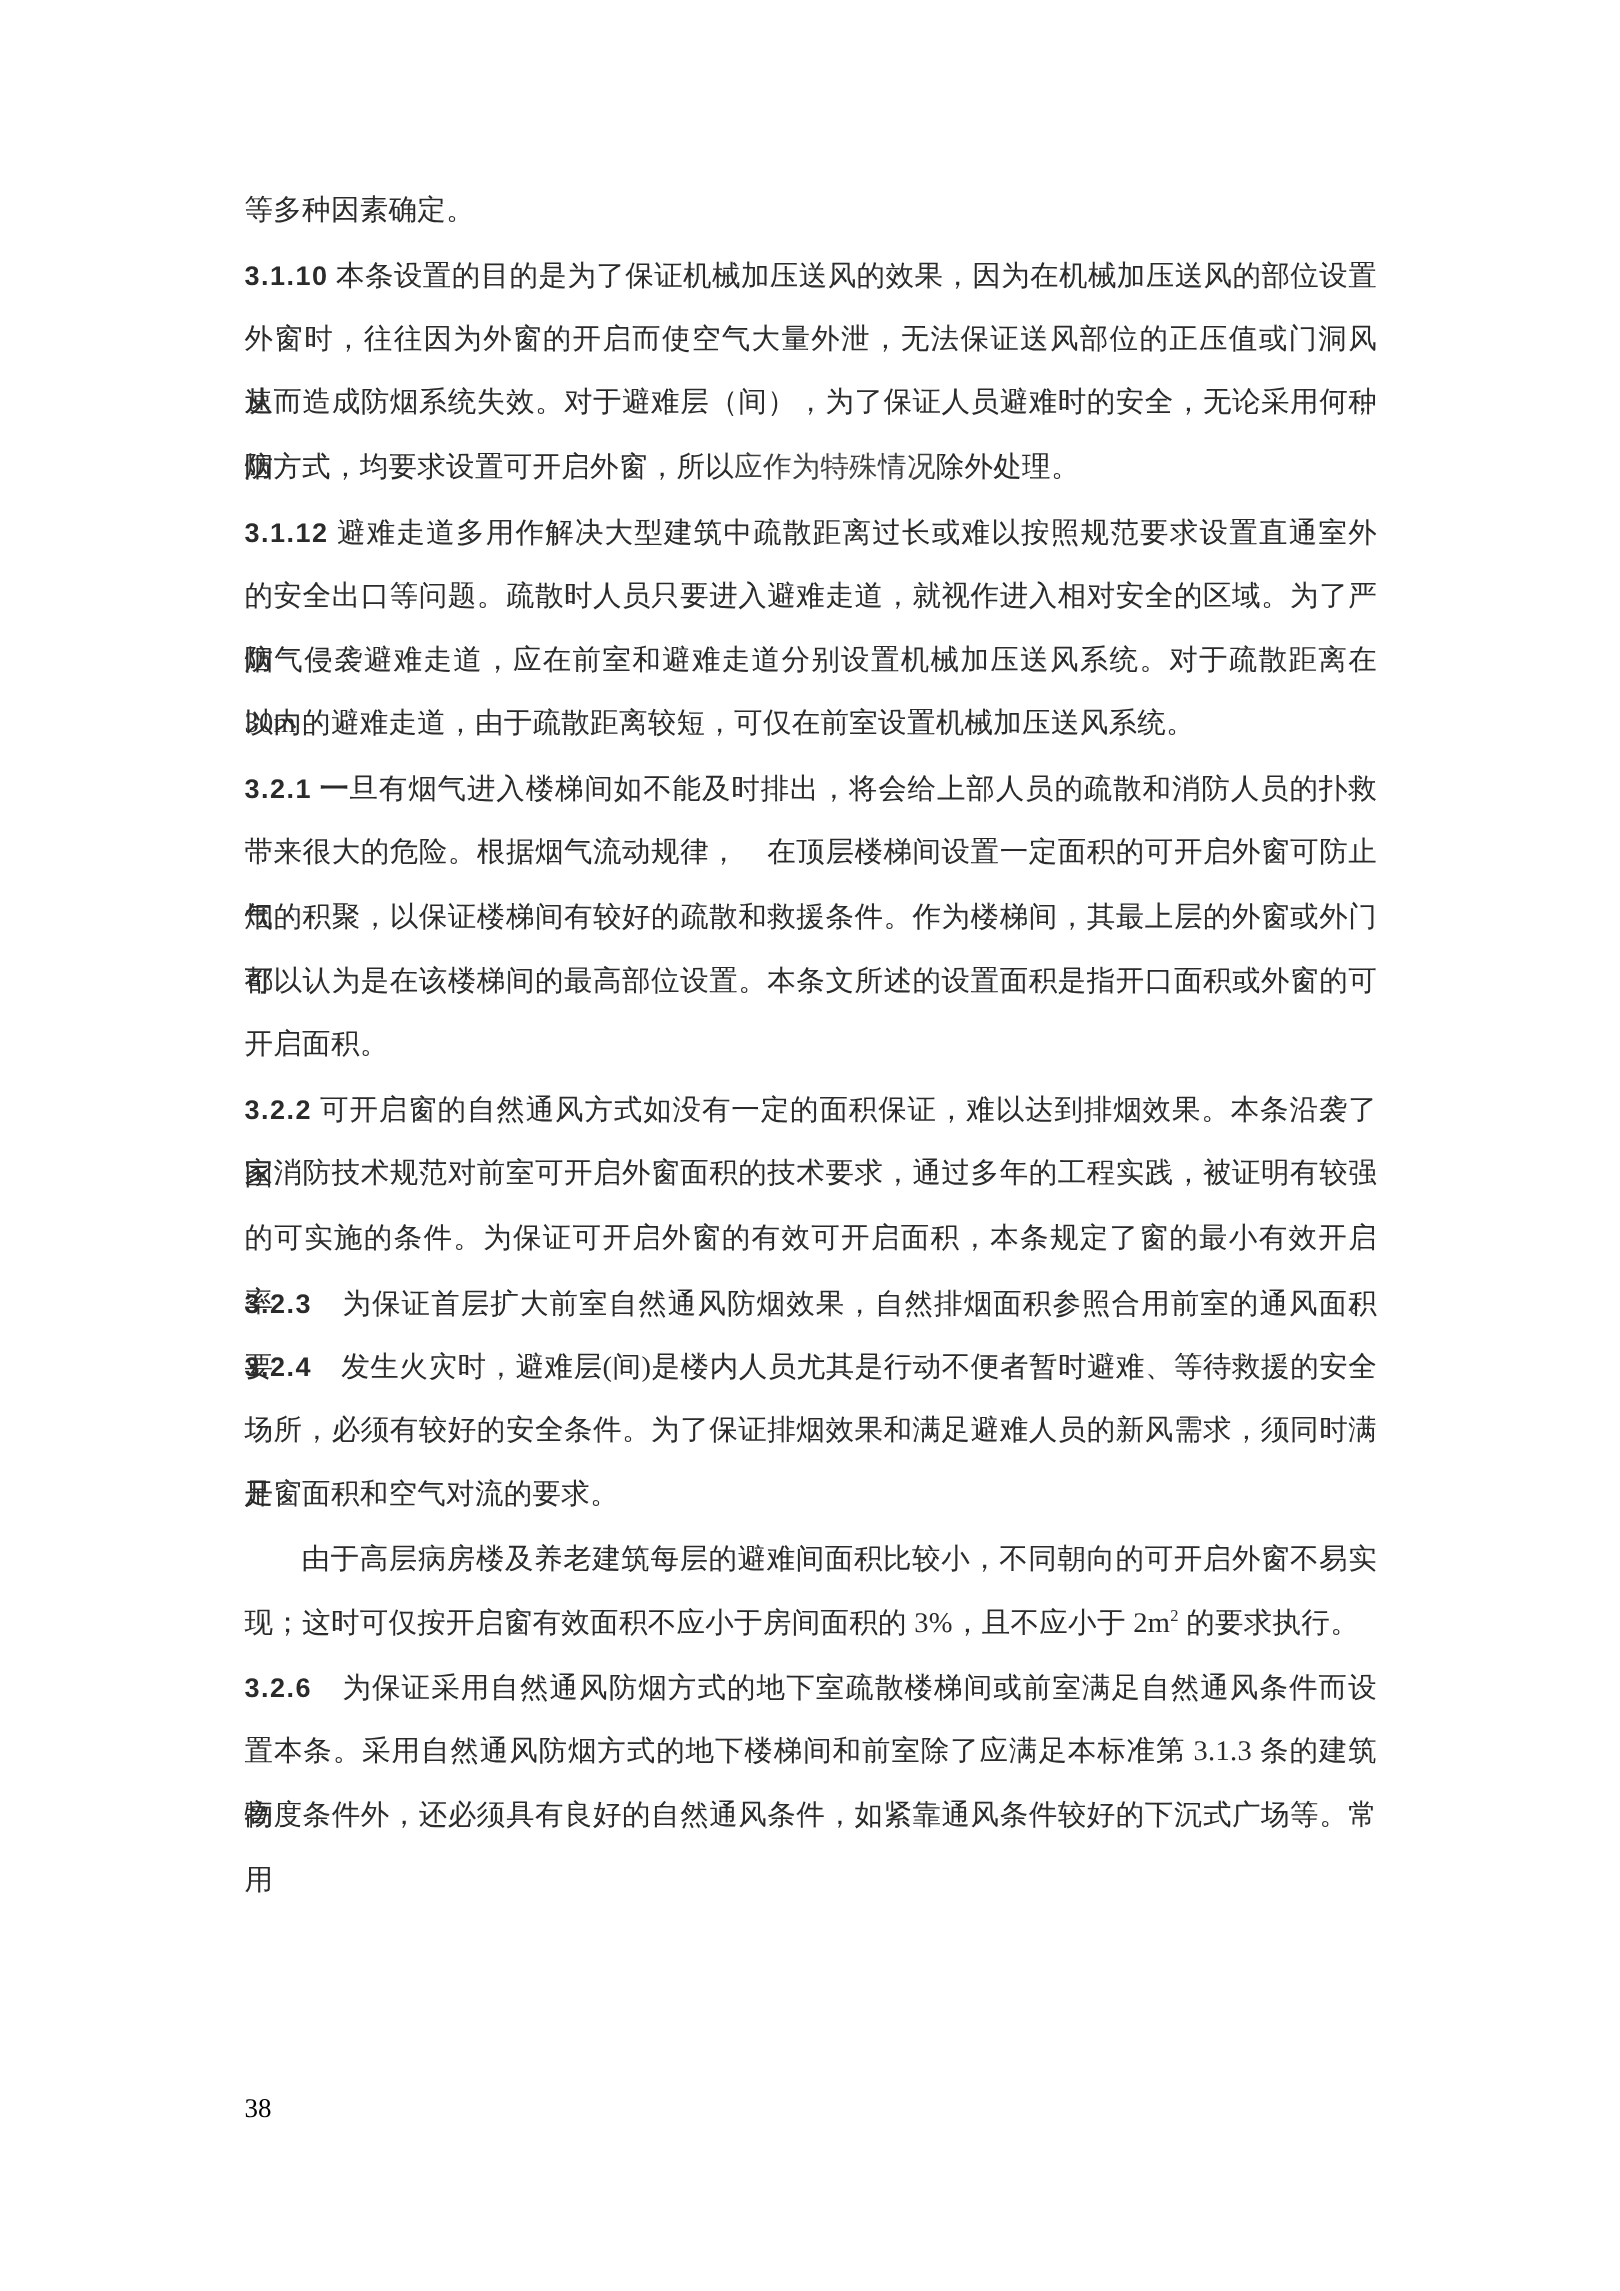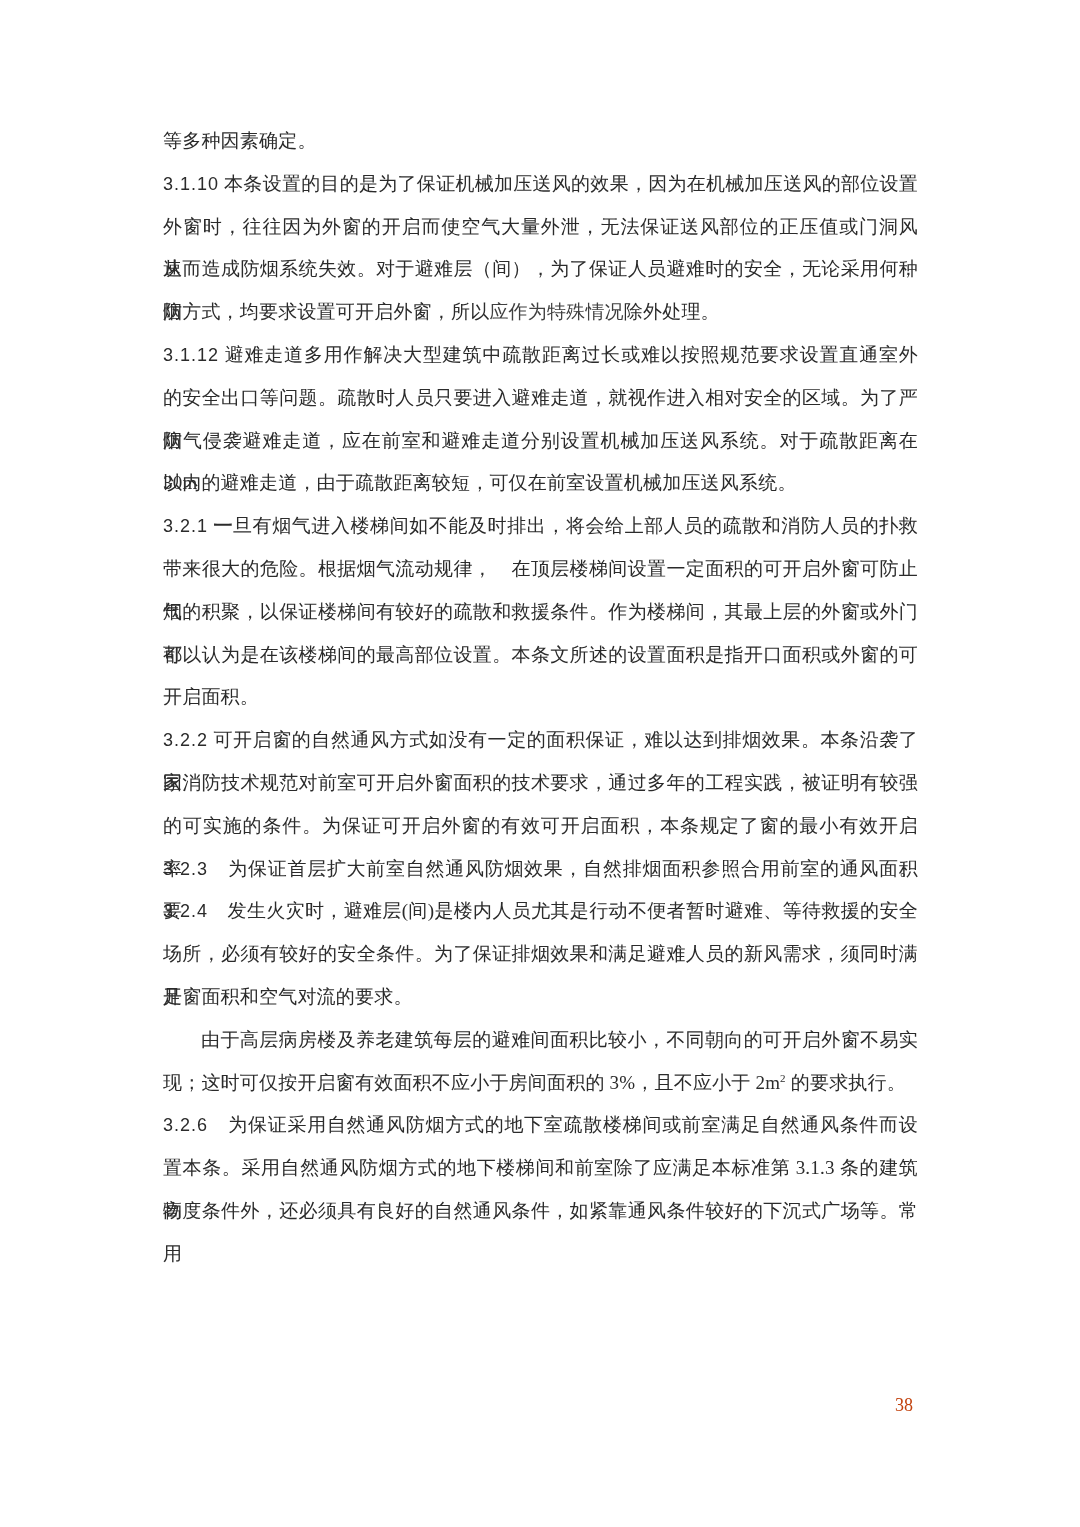--- a/index.html
+++ b/index.html
@@ -49,7 +49,7 @@
   }
   .num {
     font-family: "Liberation Sans", sans-serif;
-    font-weight: normal;
+    font-weight: bold;
     font-size: 18px;
     letter-spacing: 1px;
   }

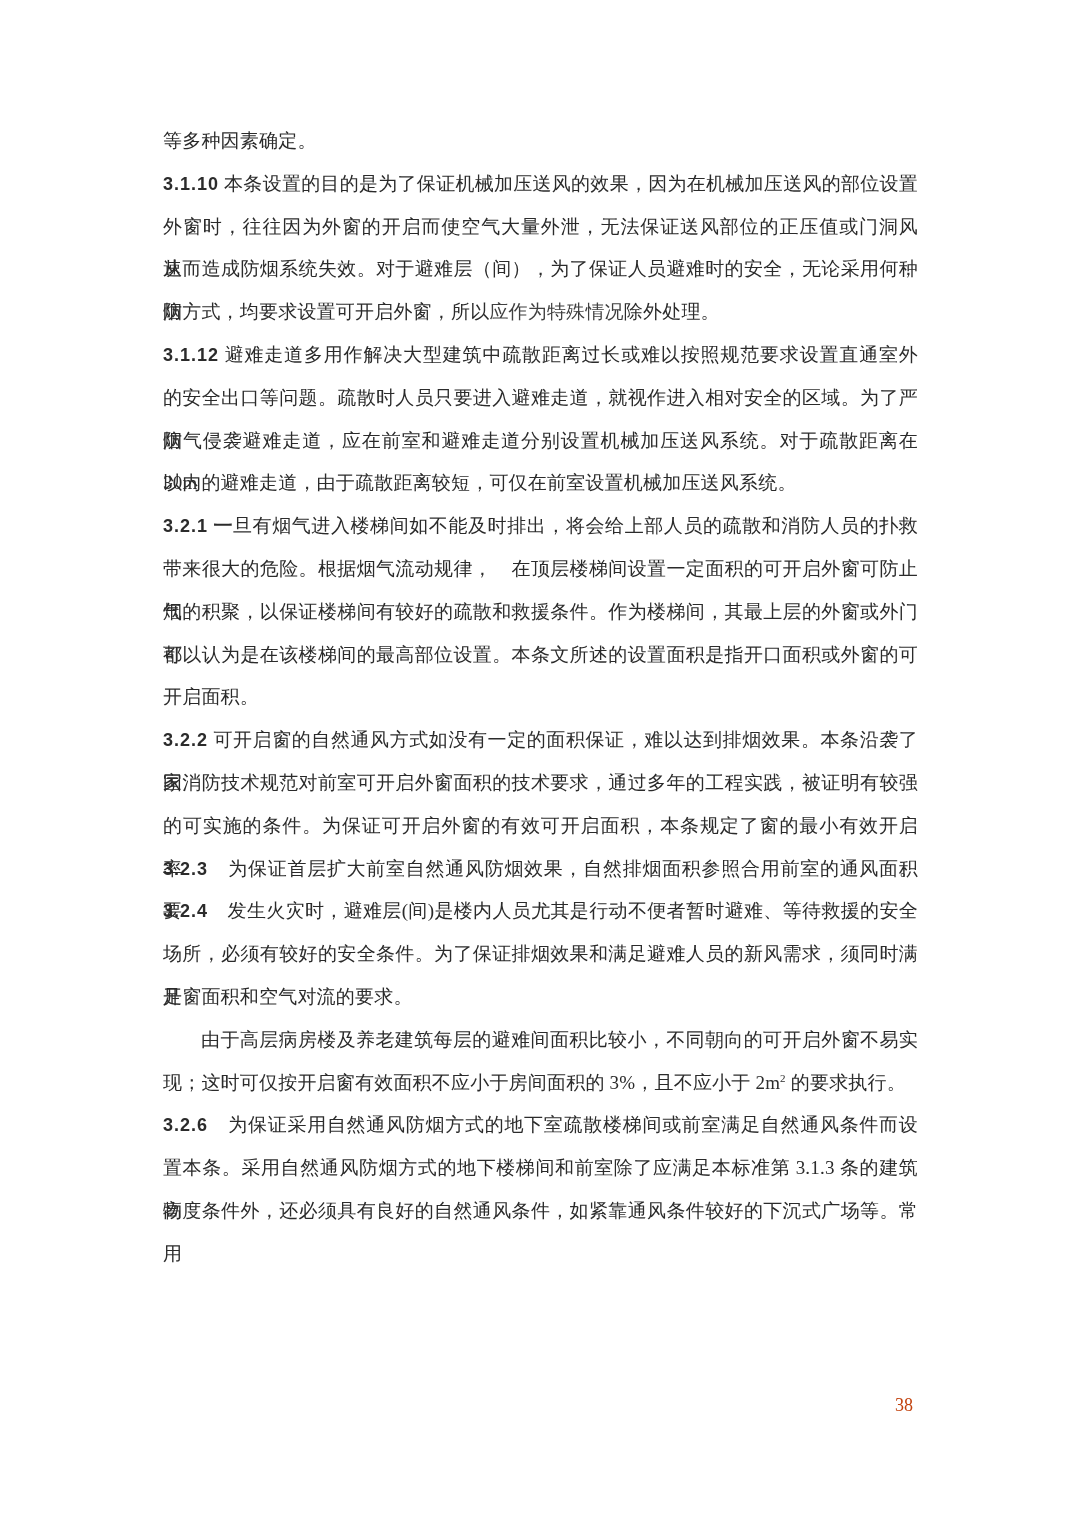--- a/index.html
+++ b/index.html
@@ -71,9 +71,8 @@
     width: 750px;
     height: 42.8px;
     line-height: 42.8px;
-    text-align: right;
     font-size: 18px;
-    color: #c2410c;
+    color: #000000;
   }
 </style>
 </head>

